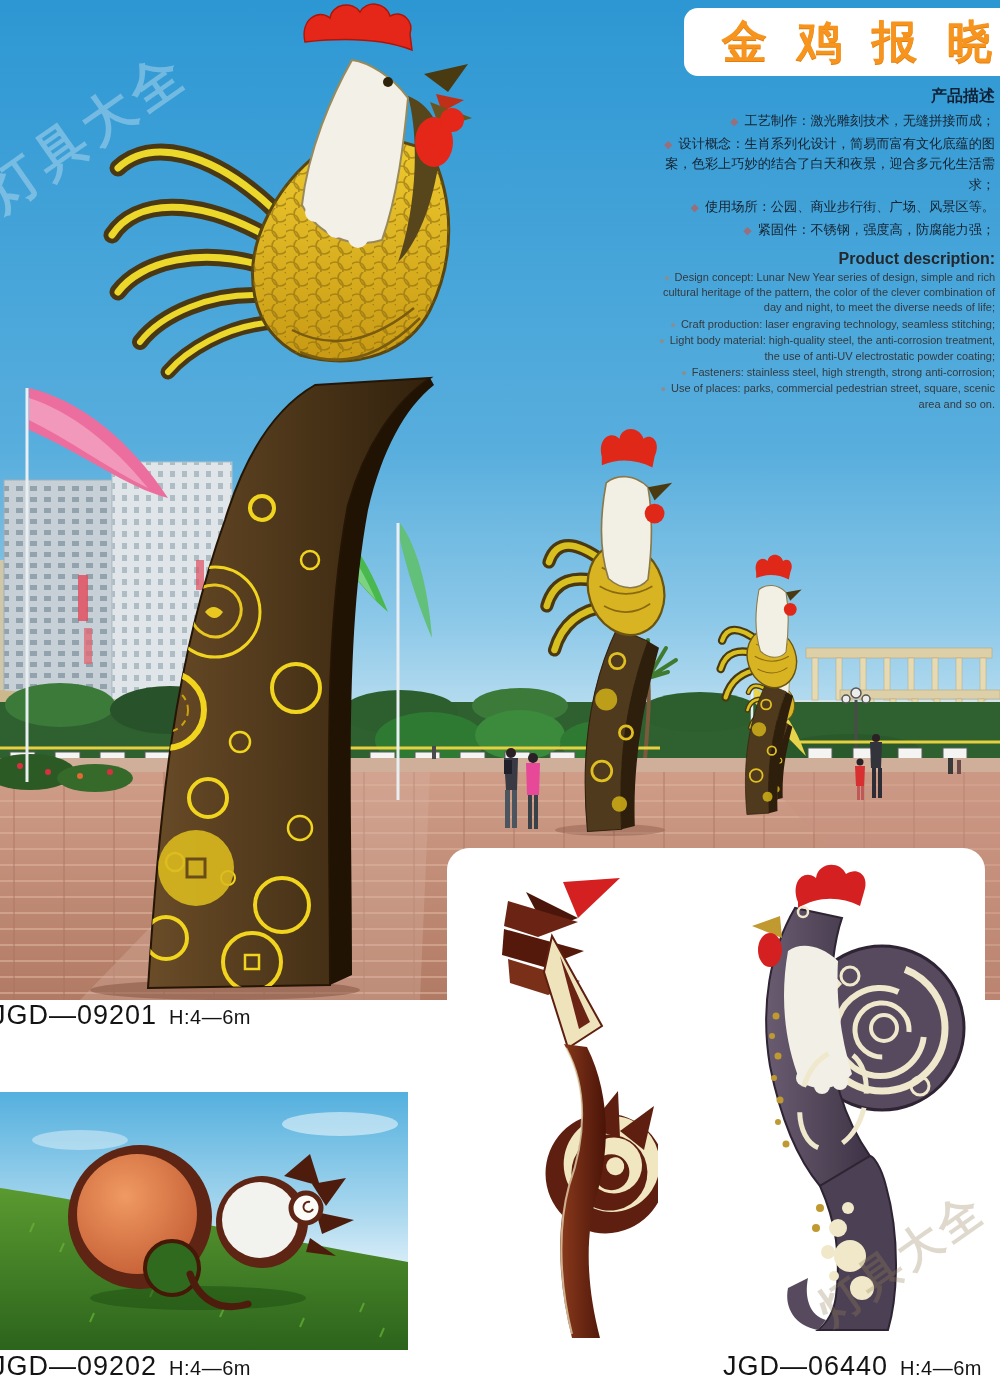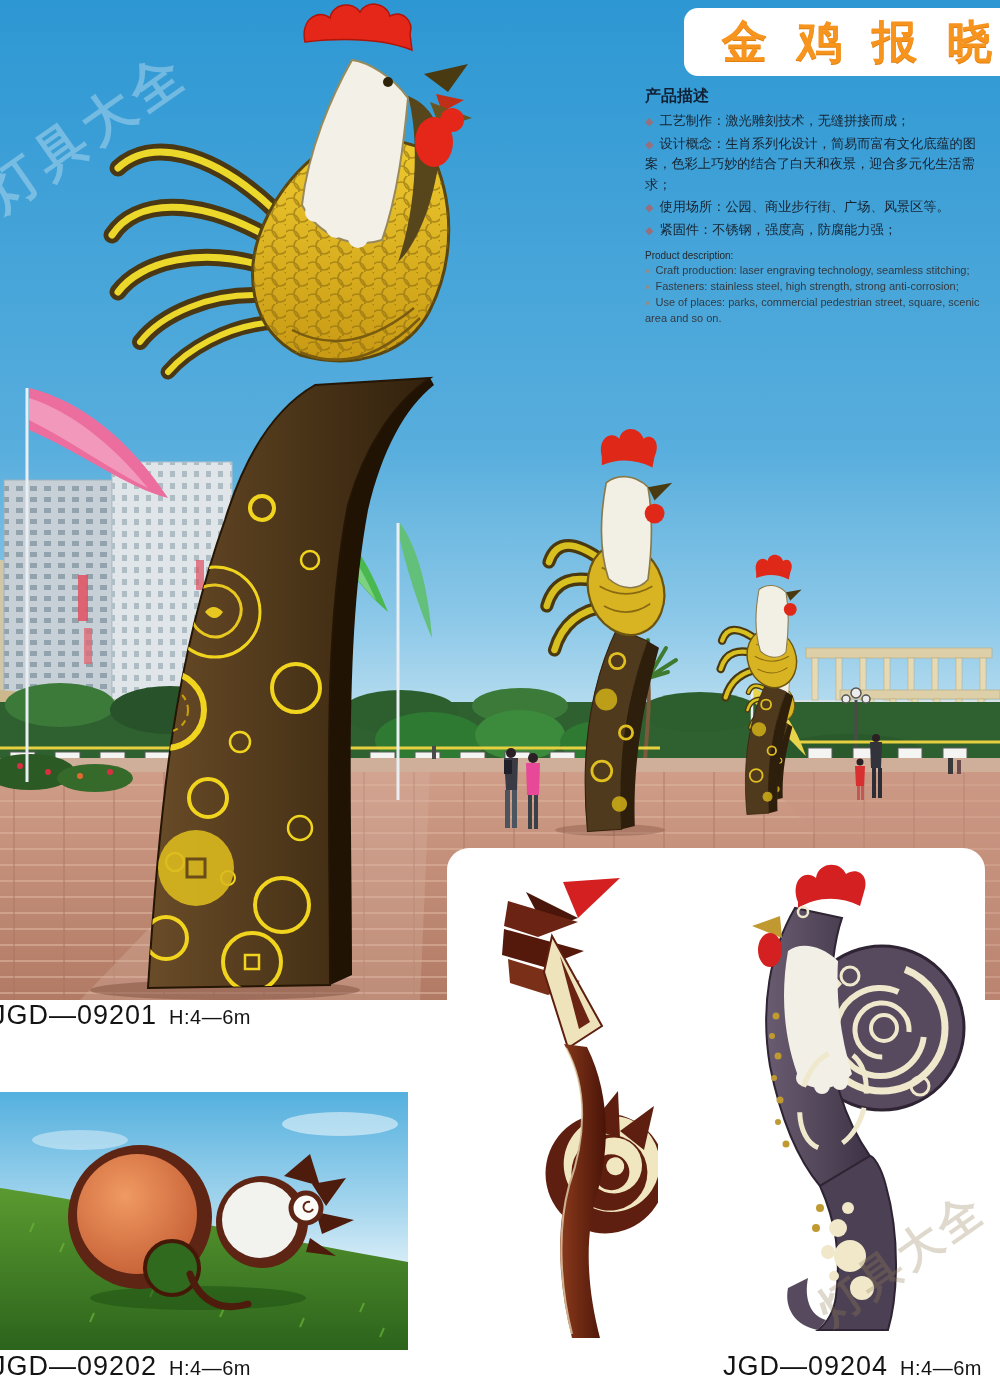--- a/index.html
+++ b/index.html
@@ -25,7 +25,7 @@
   #title-box .t{font-family:"DejaVu Serif","DejaVu Sans",serif;font-weight:bold;
                 font-size:45px;color:#f7941d;letter-spacing:30px;padding-left:28px;
                 text-shadow:0 1px 0 #e07f10;}
-  #desc{left:645px;top:86px;width:350px;z-index:3;}
+  #desc{left:645px;top:86px;width:350px;z-index:3;text-align:right;}
   #desc .cn-head{font-size:16px;font-weight:bold;color:#102035;margin:0 0 4px 0;
                  font-family:"DejaVu Sans","Liberation Sans",sans-serif;}
   .cn-item{font-size:13.2px;line-height:1.56;color:#16222f;margin:0 0 2px 0;

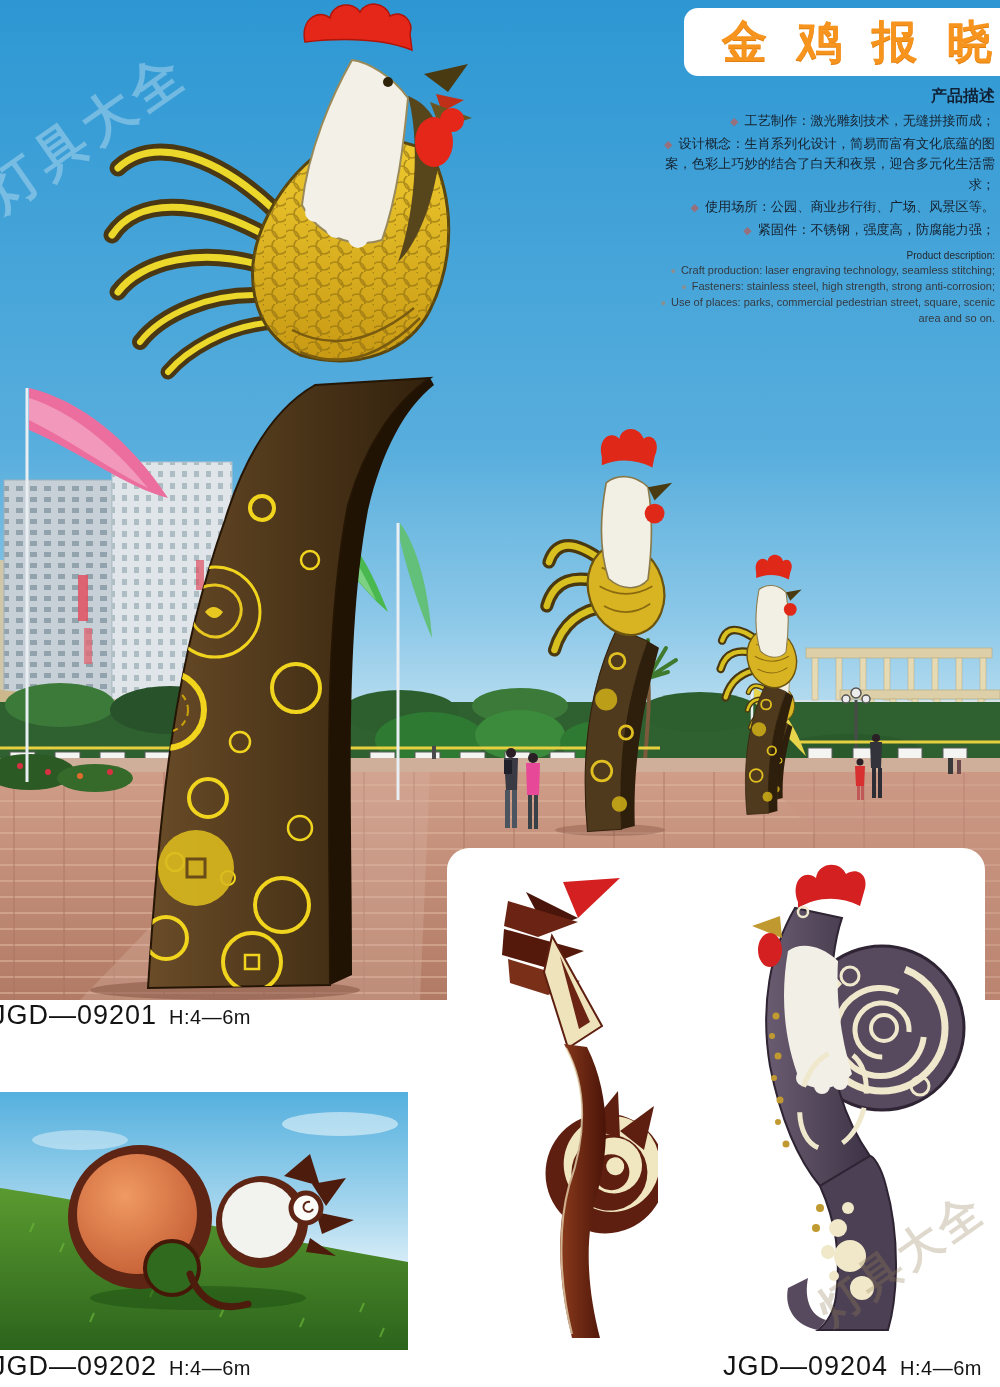--- a/index.html
+++ b/index.html
@@ -31,7 +31,7 @@
   .cn-item{font-size:13.2px;line-height:1.56;color:#16222f;margin:0 0 2px 0;
            font-family:"DejaVu Sans","Liberation Sans",sans-serif;}
   .cn-item .b{color:#97707e;font-size:11px;margin-right:6px;}
-  #desc .en-head{font-size:10px;font-weight:normal;color:#23282e;margin:9px 0 2px 0;}
+  #desc .en-head{font-size:16px;font-weight:bold;color:#23282e;margin:9px 0 2px 0;}
   .en-item{font-size:11px;line-height:1.40;color:#343a40;margin:0 0 1px 0;}
   .en-item .b{color:#8d8d8d;font-size:9px;margin-right:5px;}
 

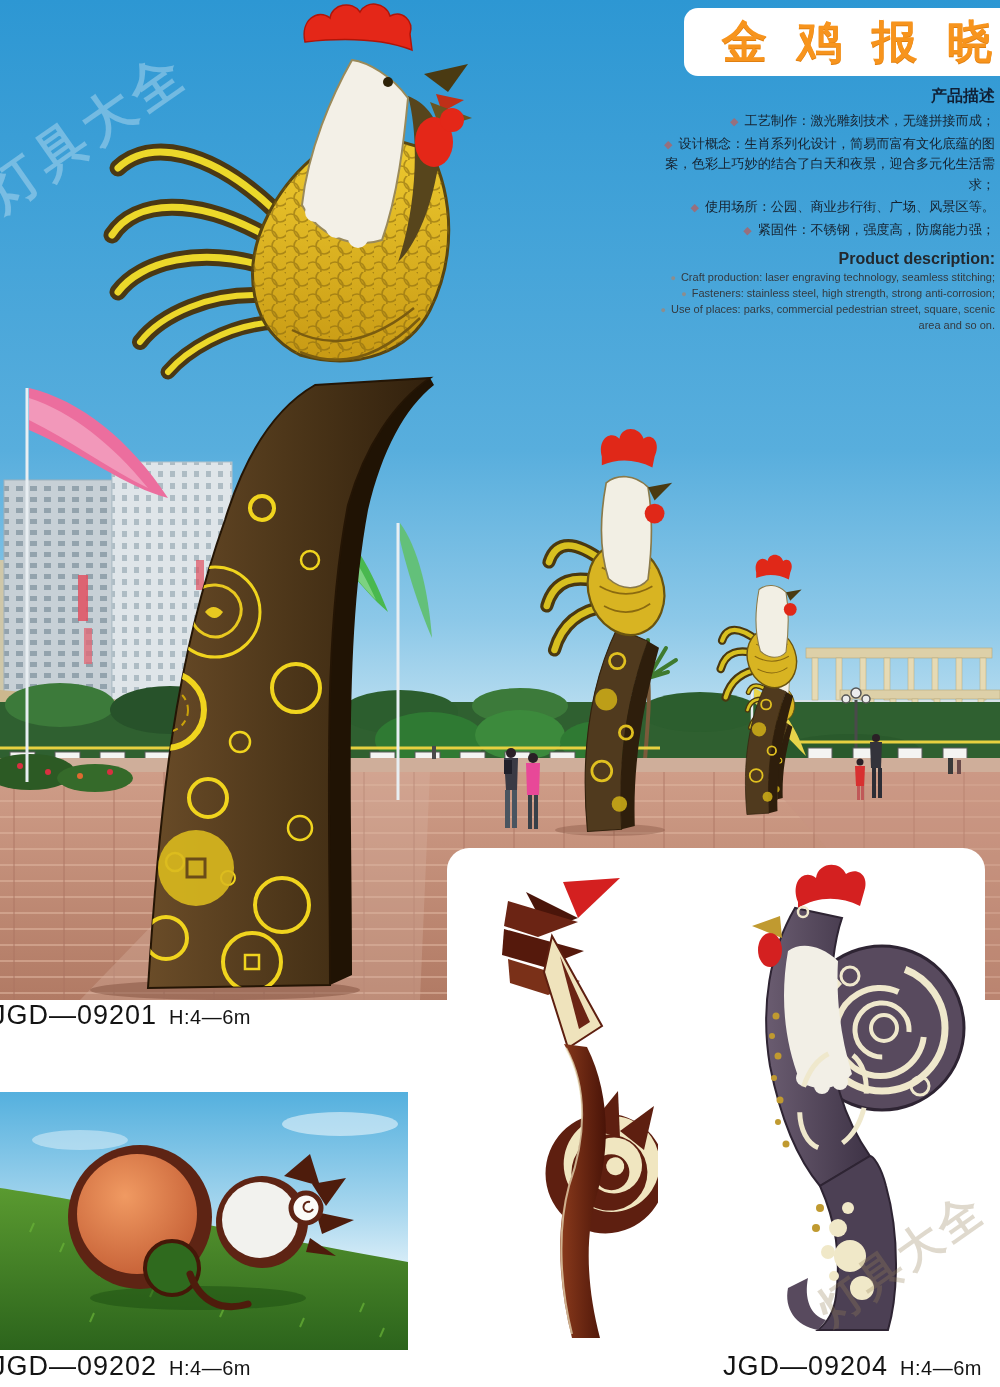--- a/index.html
+++ b/index.html
@@ -386,6 +386,7 @@
     <div class="cn-item"><span class="b">◆</span><span>使用场所：公园、商业步行街、广场、风景区等。</span></div>
     <div class="cn-item"><span class="b">◆</span><span>紧固件：不锈钢，强度高，防腐能力强；</span></div>
     <div class="en-head">Product description:</div>
+    <div class="en-item"><span class="b">●</span><span>Design concept: Lunar New Year series of design, simple and rich cultural heritage of the pattern, the color of the clever combination of day and night, to meet the diverse needs of life;</span></div>
     <div class="en-item"><span class="b">●</span><span>Craft production: laser engraving technology, seamless stitching;</span></div>
     <div class="en-item"><span class="b">●</span><span>Fasteners: stainless steel, high strength, strong anti-corrosion;</span></div>
     <div class="en-item"><span class="b">●</span><span>Use of places: parks, commercial pedestrian street, square, scenic area and so on.</span></div>

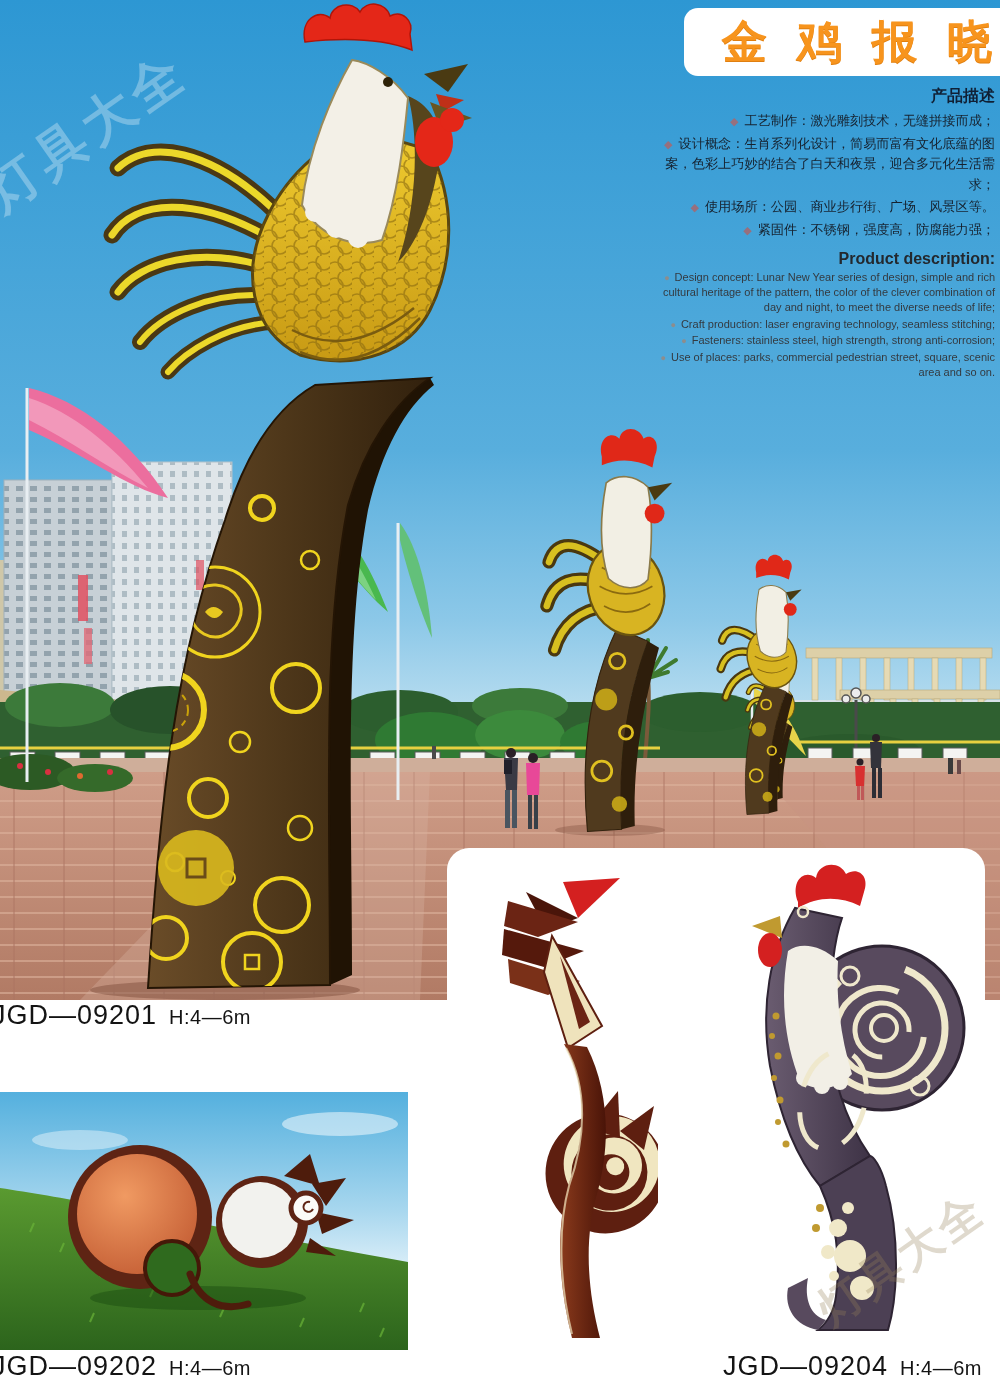--- a/index.html
+++ b/index.html
@@ -388,6 +388,7 @@
     <div class="en-head">Product description:</div>
     <div class="en-item"><span class="b">●</span><span>Design concept: Lunar New Year series of design, simple and rich cultural heritage of the pattern, the color of the clever combination of day and night, to meet the diverse needs of life;</span></div>
     <div class="en-item"><span class="b">●</span><span>Craft production: laser engraving technology, seamless stitching;</span></div>
+    <div class="en-item"><span class="b">●</span><span>Light body material: high-quality steel, the anti-corrosion treatment, the use of anti-UV electrostatic powder coating;</span></div>
     <div class="en-item"><span class="b">●</span><span>Fasteners: stainless steel, high strength, strong anti-corrosion;</span></div>
     <div class="en-item"><span class="b">●</span><span>Use of places: parks, commercial pedestrian street, square, scenic area and so on.</span></div>
   </div>

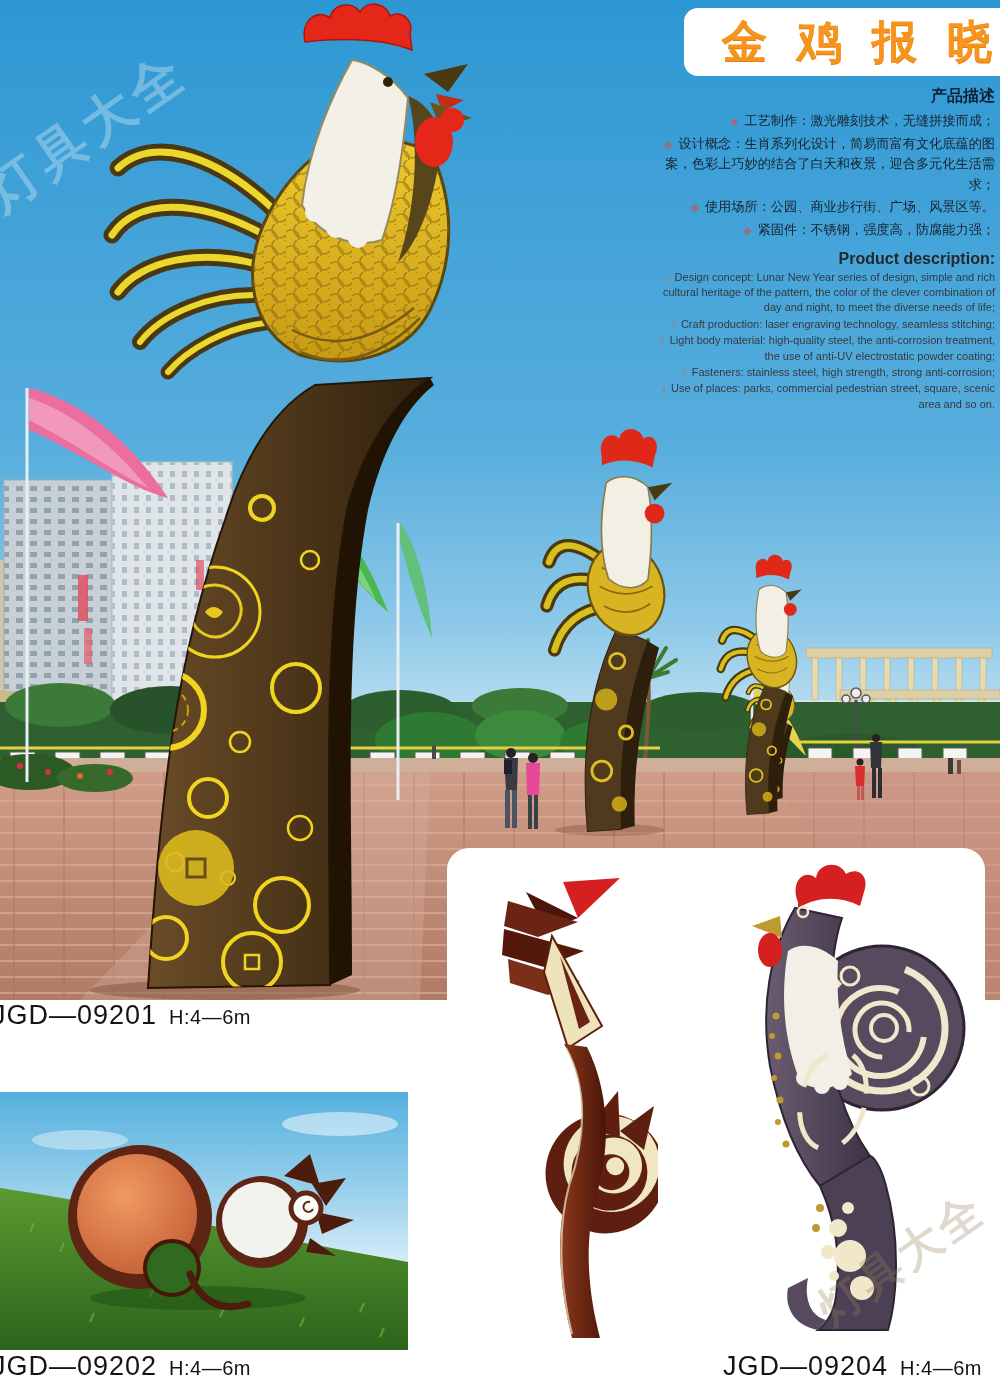--- a/index.html
+++ b/index.html
@@ -528,7 +528,7 @@
     <span class="model">JGD—09203</span><span class="h">H:4—6m</span>
   </div>
   <div id="label-4" class="abs plabel">
-    <span class="model">JGD—09204</span><span class="h">H:4—6m</span>
+    <span class="model">JGD—06440</span><span class="h">H:4—6m</span>
   </div>
 
   <div id="wm-bottom" class="abs watermark">灯具大全</div>

